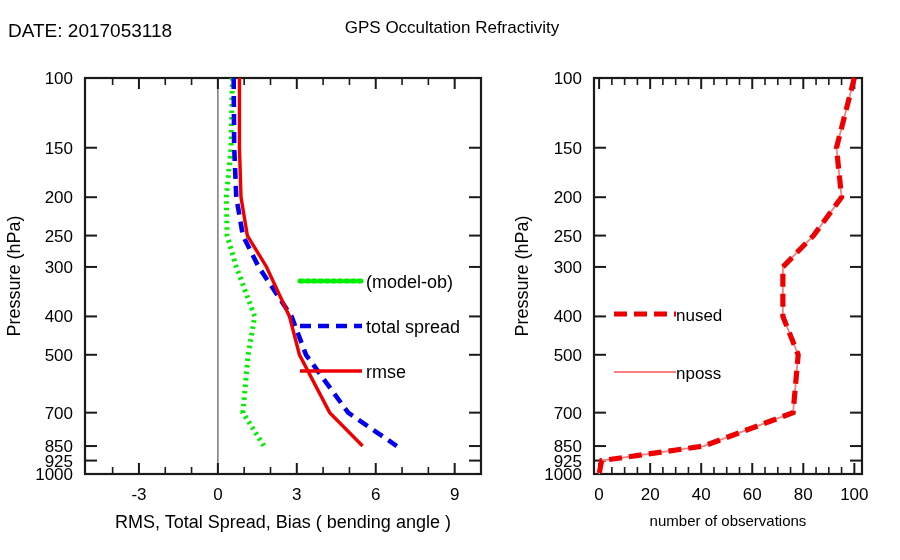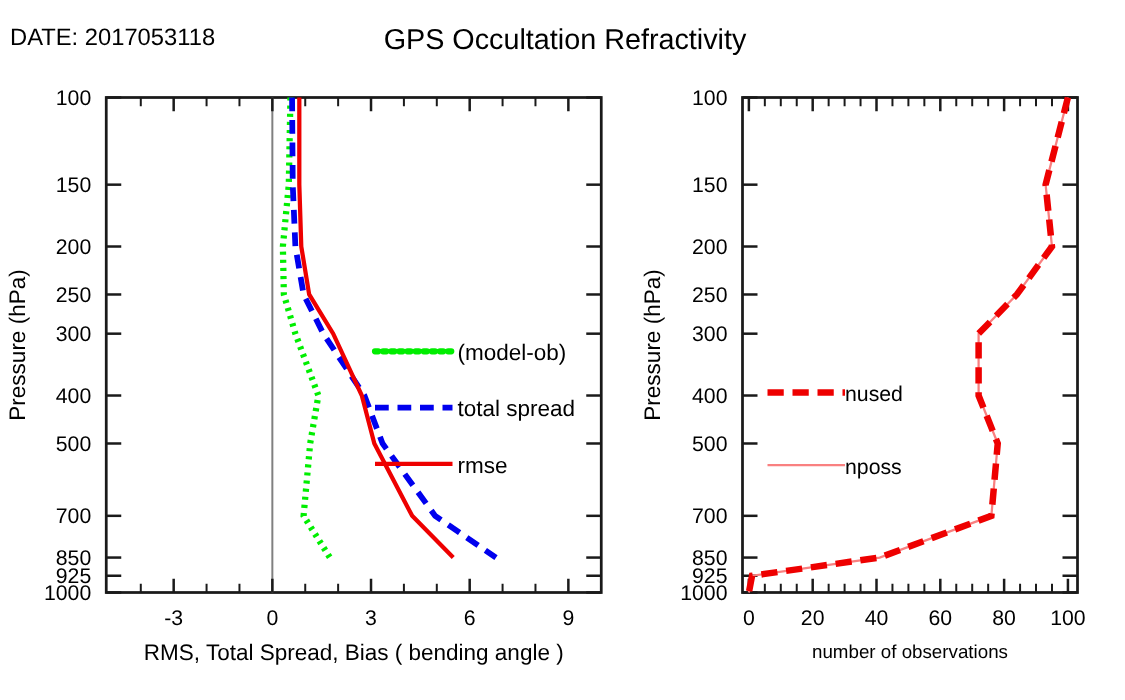--- a/index.html
+++ b/index.html
@@ -34,7 +34,7 @@
     top: 18px;
     width: 832px;
     text-align: center;
-    font-size: 23px;
+    font-size: 17px;
     white-space: nowrap;
   }
   .title-shift { position: relative; left: 36px; }

